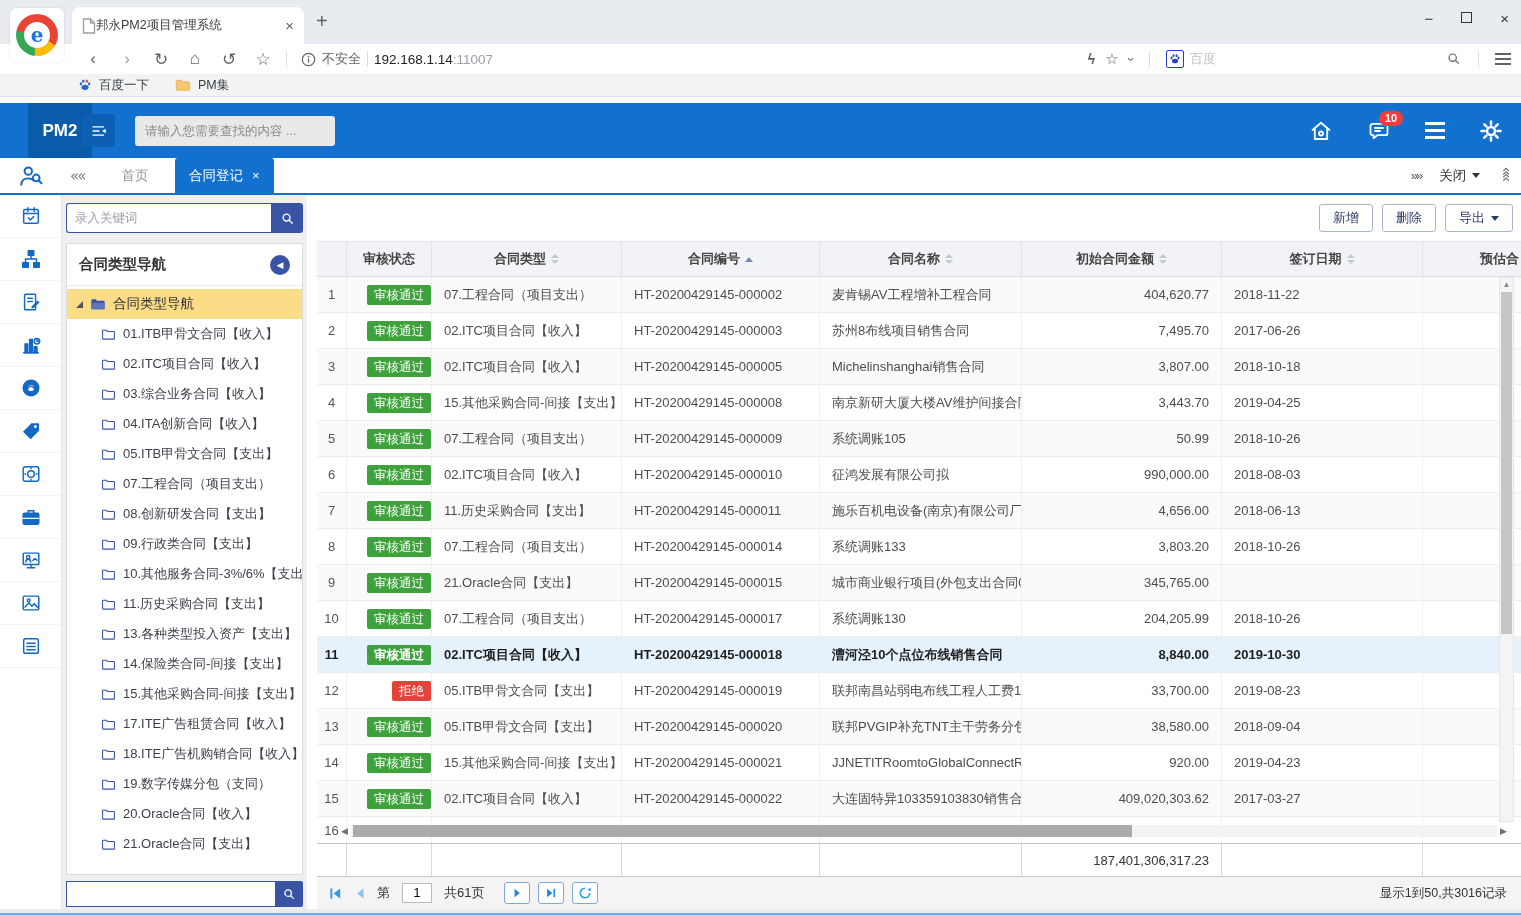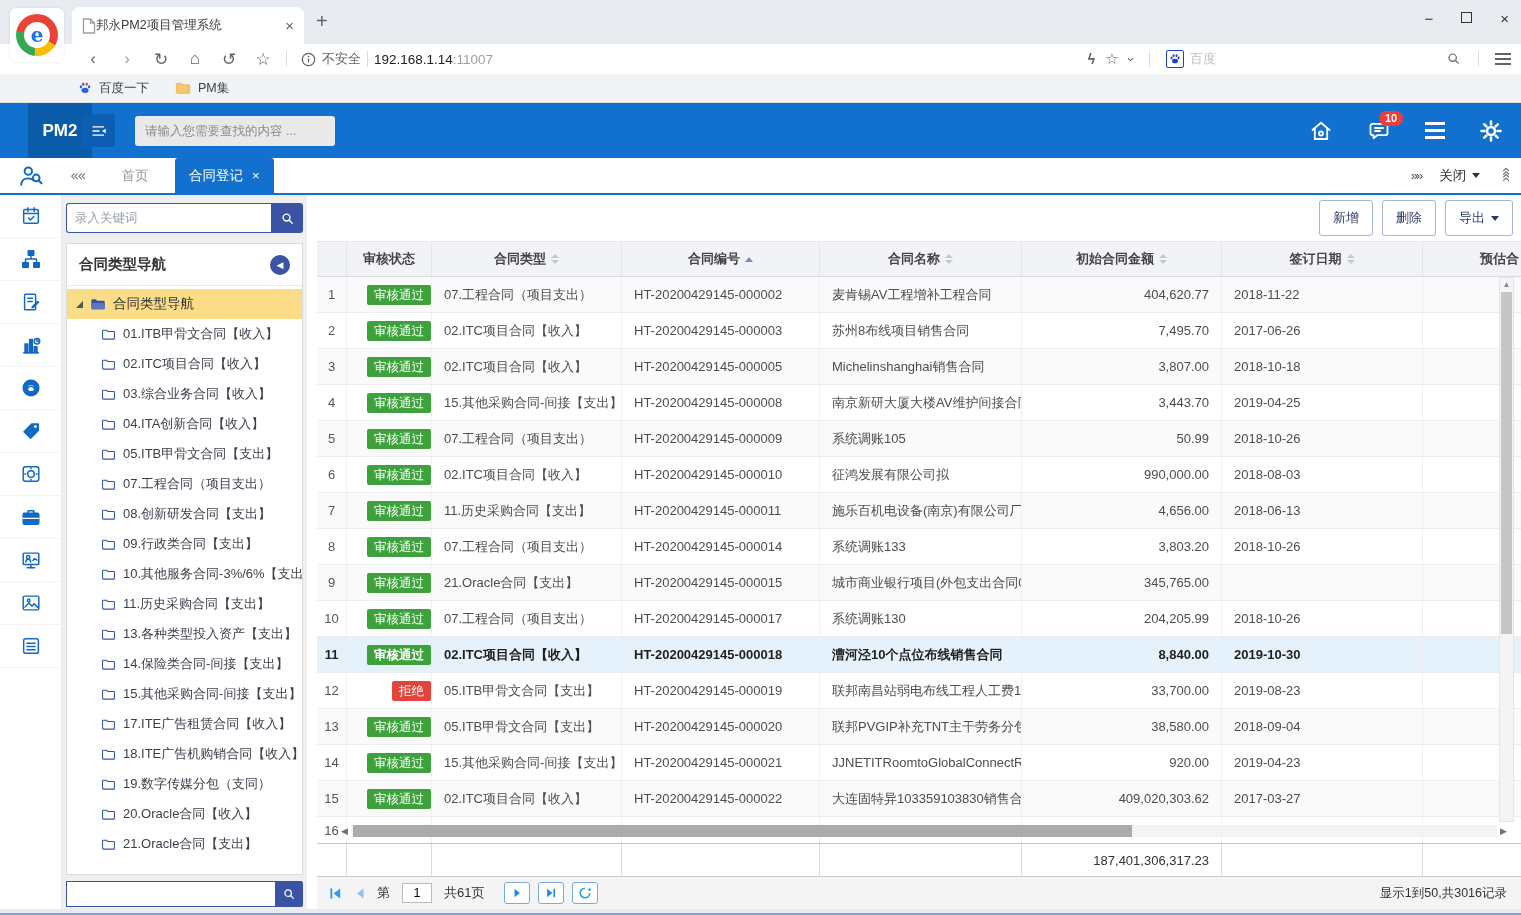--- a/index.html
+++ b/index.html
@@ -42,7 +42,7 @@
   .hamb { display:inline-flex; flex-direction:column; gap:3.5px; }
   .hamb i { width:16px; height:1.8px; background:#5F6368; }
 
-  .bookmarks { position:absolute; left:0; top:74px; width:100%; height:29px; background:#F1F3F4; border-bottom:1px solid #E2E3E5;
+  .bookmarks { position:absolute; left:0; top:74px; width:100%; height:23px; background:#F1F3F4; border-bottom:1px solid #E2E3E5;
     display:flex; align-items:center; gap:26px; padding-left:14px;}
   .bm { display:flex; align-items:center; gap:7px; color:#3C4043; font-size:12.5px;}
 

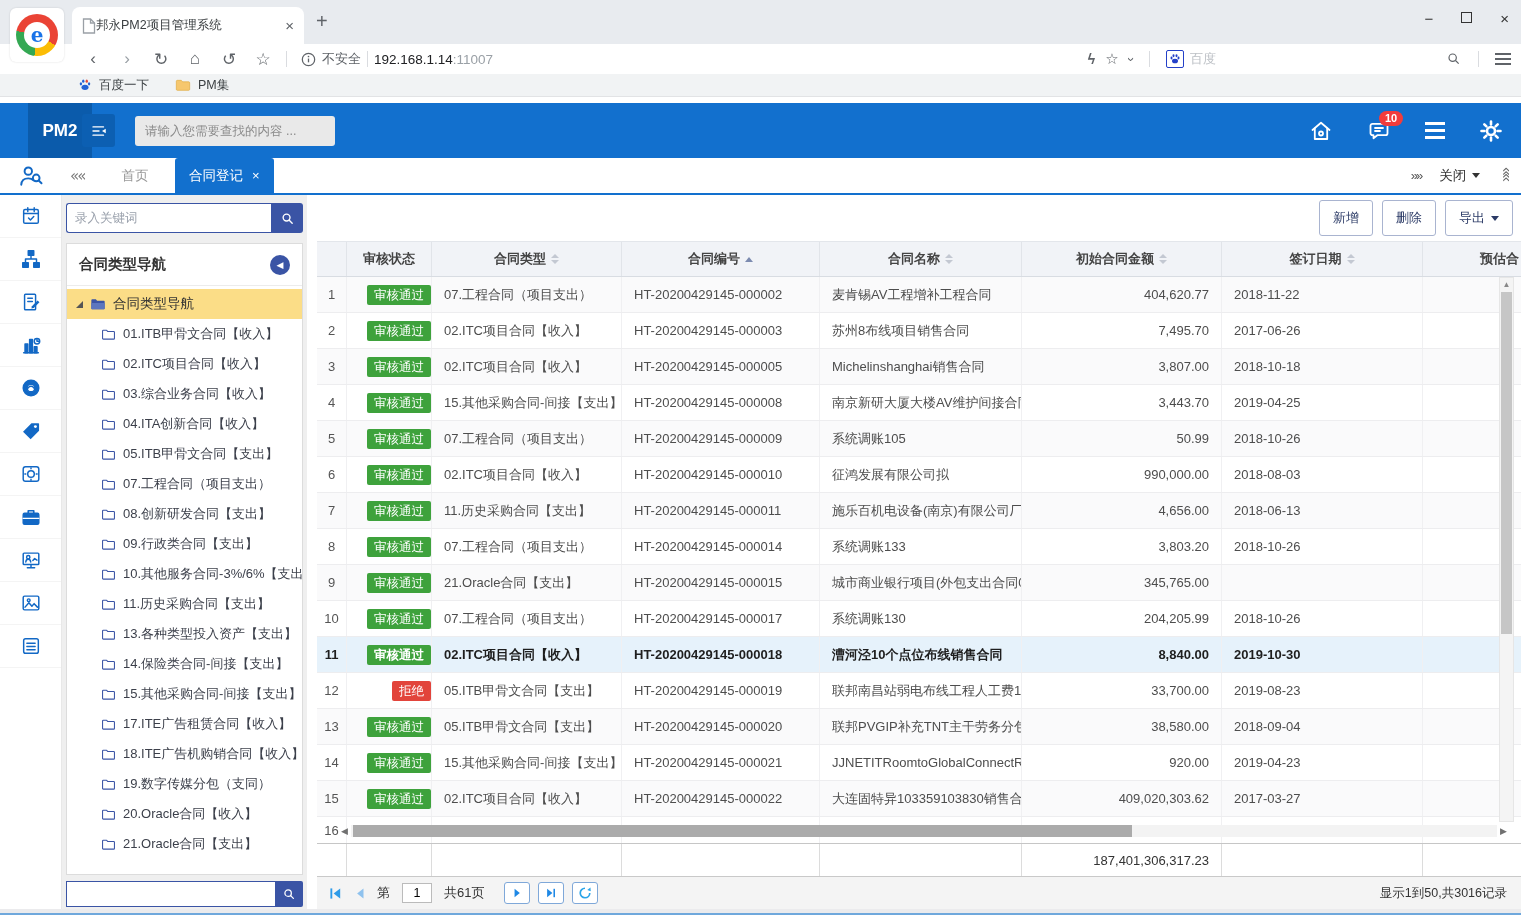--- a/index.html
+++ b/index.html
@@ -101,7 +101,7 @@
   
   .tablepanel { position:absolute; left:317px; top:195px; right:0; bottom:6px; background:#fff; }
   .toolbar { height:46px; display:flex; align-items:center; justify-content:flex-end; gap:9px; padding-right:8px;}
-  .tbtn { height:36px; padding:0 13px; background:#fff; border:1px solid #A9B4D0; border-radius:3px; color:#2B3A66; font-size:13px;
+  .tbtn { height:28px; padding:0 13px; background:#fff; border:1px solid #A9B4D0; border-radius:3px; color:#2B3A66; font-size:13px;
     display:flex; align-items:center; gap:6px;}
   .tbtn .caret { width:0; height:0; border-left:4px solid transparent; border-right:4px solid transparent; border-top:5px solid #2B3A66;}
 

